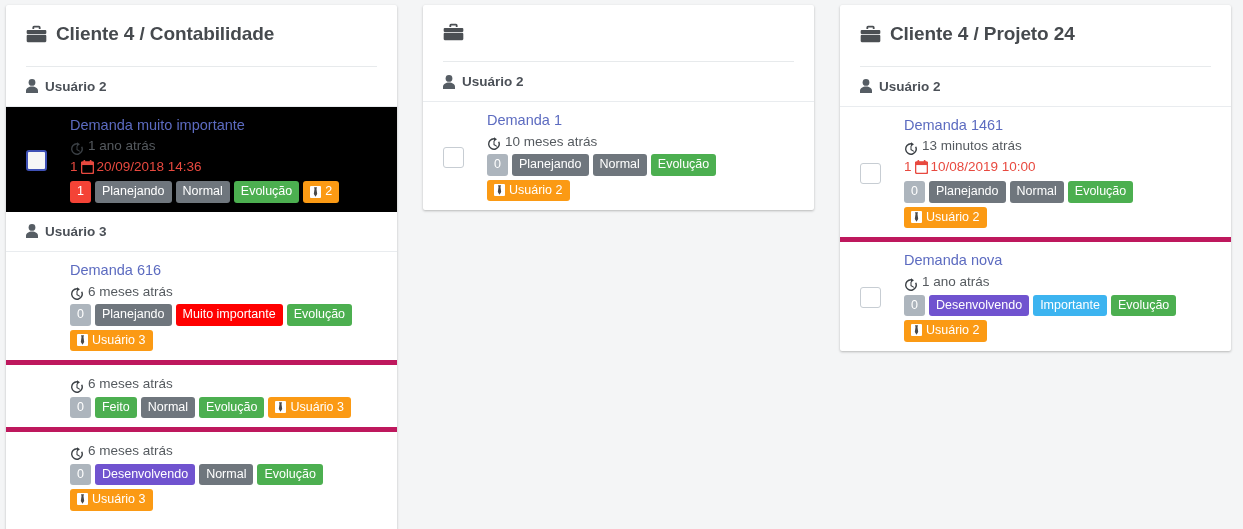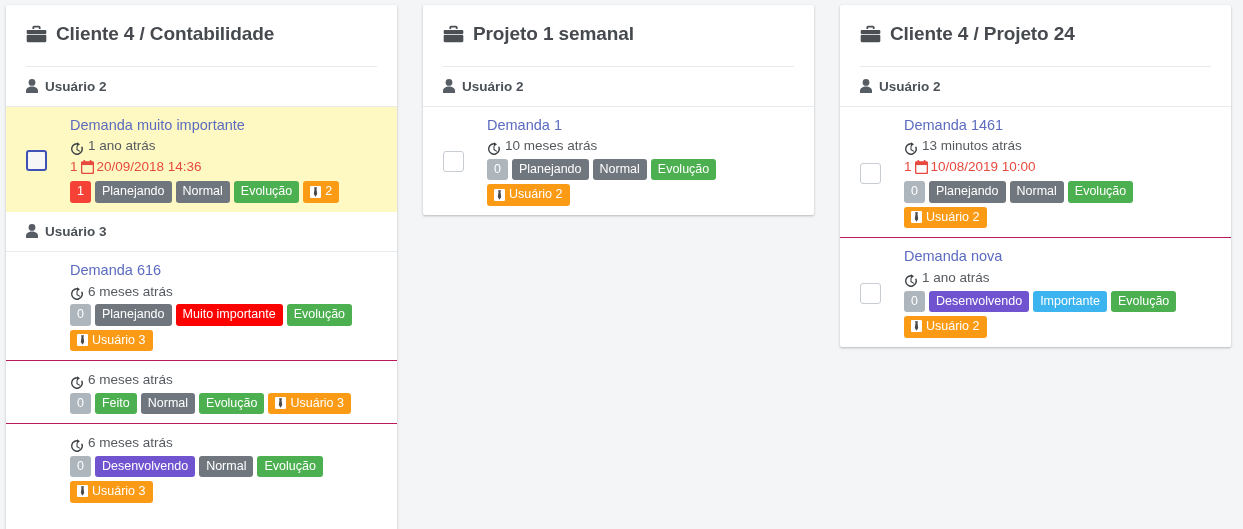--- a/index.html
+++ b/index.html
@@ -378,7 +378,6 @@
             <rect x="0" y="12" width="24" height="9" rx="1.4"></rect>
           </svg>
         </span>
-        <span class="card-title">Projeto 1 semanal</span>
       </div>
       <div class="divider"></div>
       <div class="user-group-header">

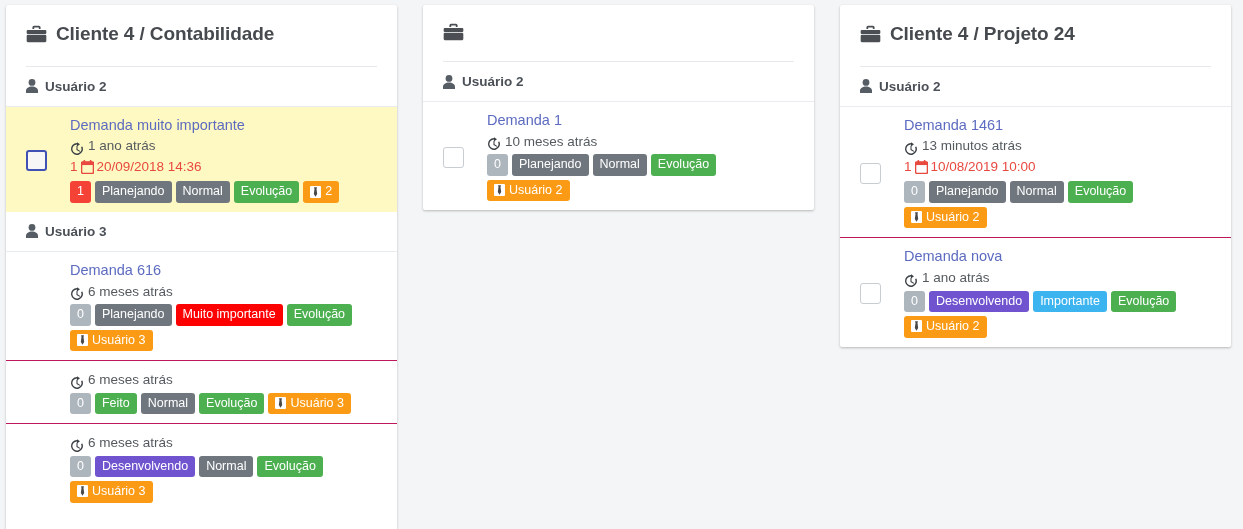--- a/index.html
+++ b/index.html
@@ -80,7 +80,7 @@
     border-top: 1px solid #be185d;
   }
   .row.first-row { border-top: 1px solid #e9ecef; }
-  .row.highlight { background: #fef9c3; }
+  .row.highlight { background: #000000; }
 
   .checkbox-wrap {
     flex: 0 0 44px;

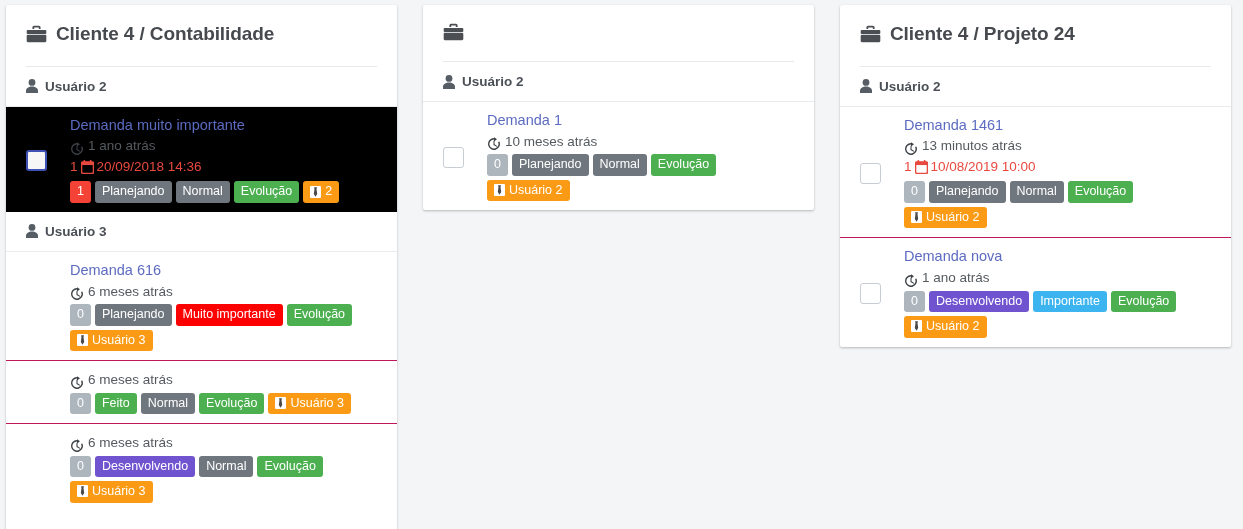--- a/index.html
+++ b/index.html
@@ -77,7 +77,7 @@
     align-items: flex-start;
     gap: 0;
     padding: 9px 14px 9px 20px;
-    border-top: 1px solid #be185d;
+    border-top: 5px solid #be185d;
   }
   .row.first-row { border-top: 1px solid #e9ecef; }
   .row.highlight { background: #000000; }

